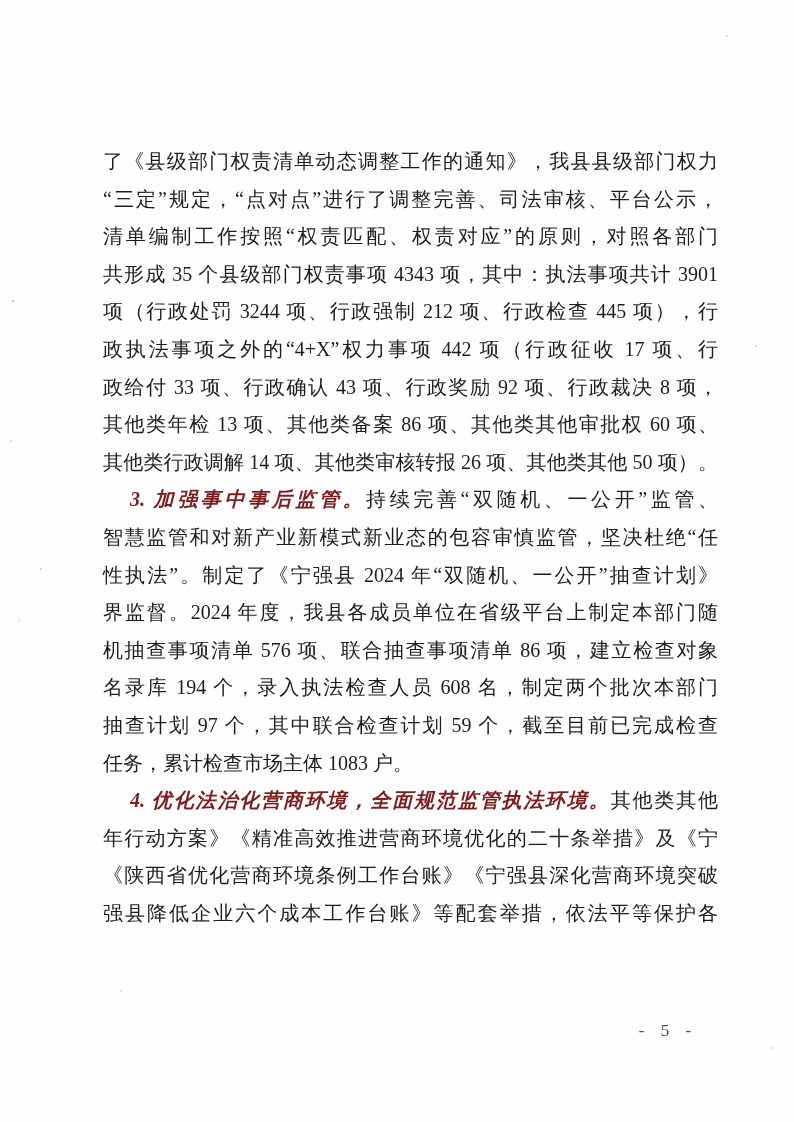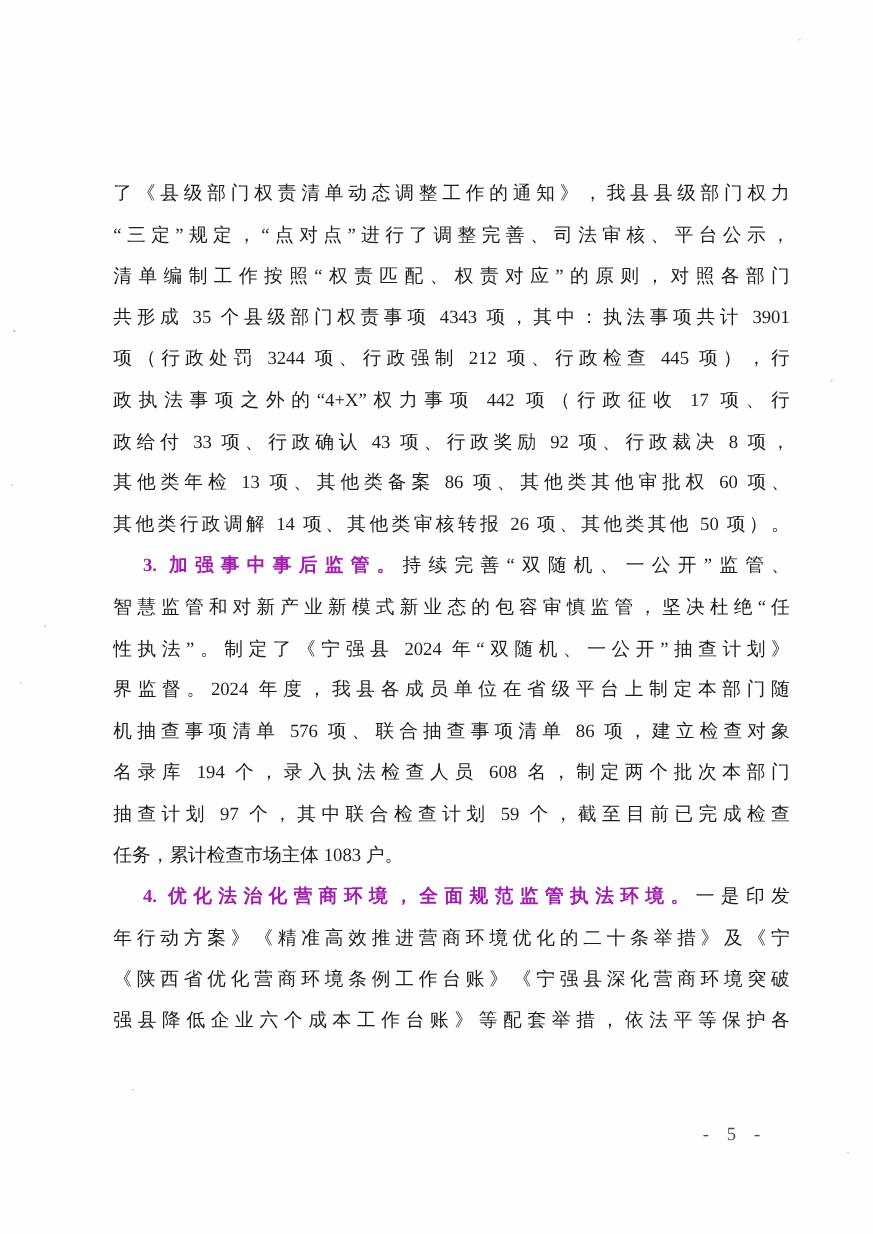--- a/index.html
+++ b/index.html
@@ -16,9 +16,9 @@
   }
   .body-text {
     position: absolute;
-    left: 103px; top: 157px; width: 615px;
+    left: 103px; top: 143px; width: 615px;
     color: #1d1d1d;
-    font-size: 17px;
+    font-size: 20px;
   }
   .line {
     height: 37.6px;

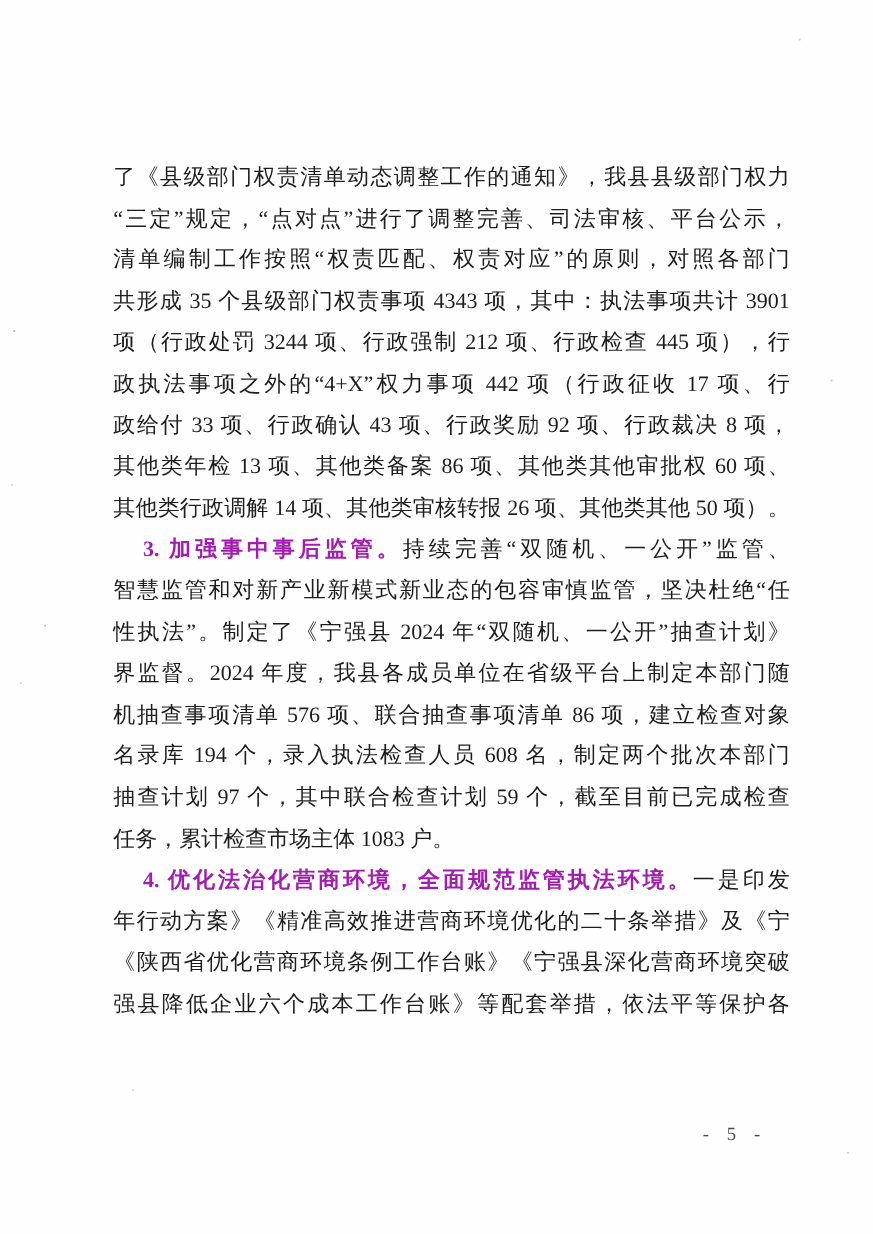--- a/index.html
+++ b/index.html
@@ -30,7 +30,7 @@
   }
   .line.indent { padding-left: 27px; }
   .line.no-justify { text-align-last: left; }
-  .lead { font-weight: 700; color: #a21caf; }
+  .lead { font-weight: 700; color: #7f1d1d; font-style: italic; }
   .page-number {
     position: absolute;
     left: 618px; top: 1016px; width: 100px;

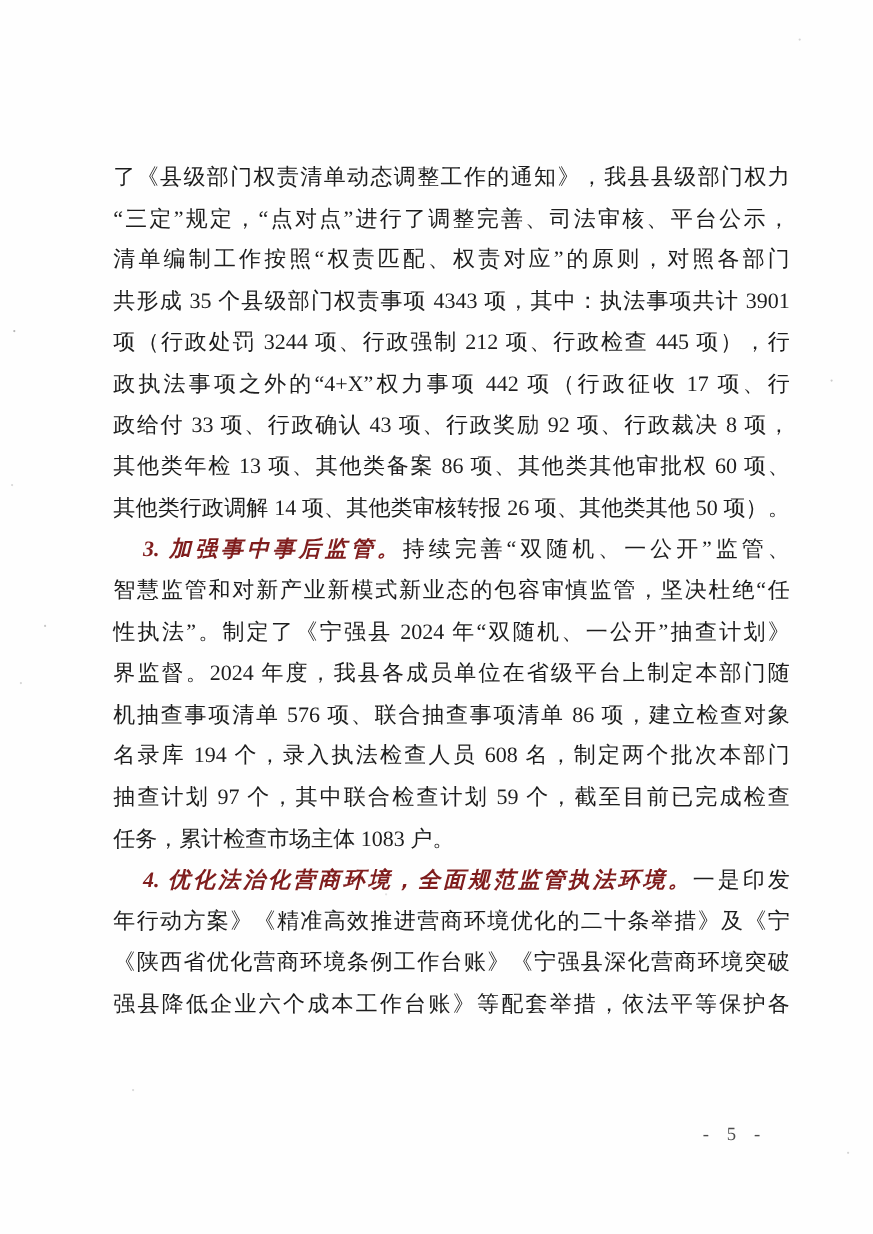--- a/index.html
+++ b/index.html
@@ -85,7 +85,7 @@
     <div class="line">抽查计划 97 个，其中联合检查计划 59 个，截至目前已完成检查</div>
     <div class="line no-justify">任务，累计检查市场主体 1083 户。</div>
     <div class="line indent">
-      <span class="lead">4. 优化法治化营商环境，全面规范监管执法环境。</span><span>一是印发</span>
+      <span class="lead">4. 优化法治化营商环境，全面规范监管执法环境。</span><span>其他类其他</span>
     </div>
     <div class="line">年行动方案》《精准高效推进营商环境优化的二十条举措》及《宁</div>
     <div class="line">《陕西省优化营商环境条例工作台账》《宁强县深化营商环境突破</div>

